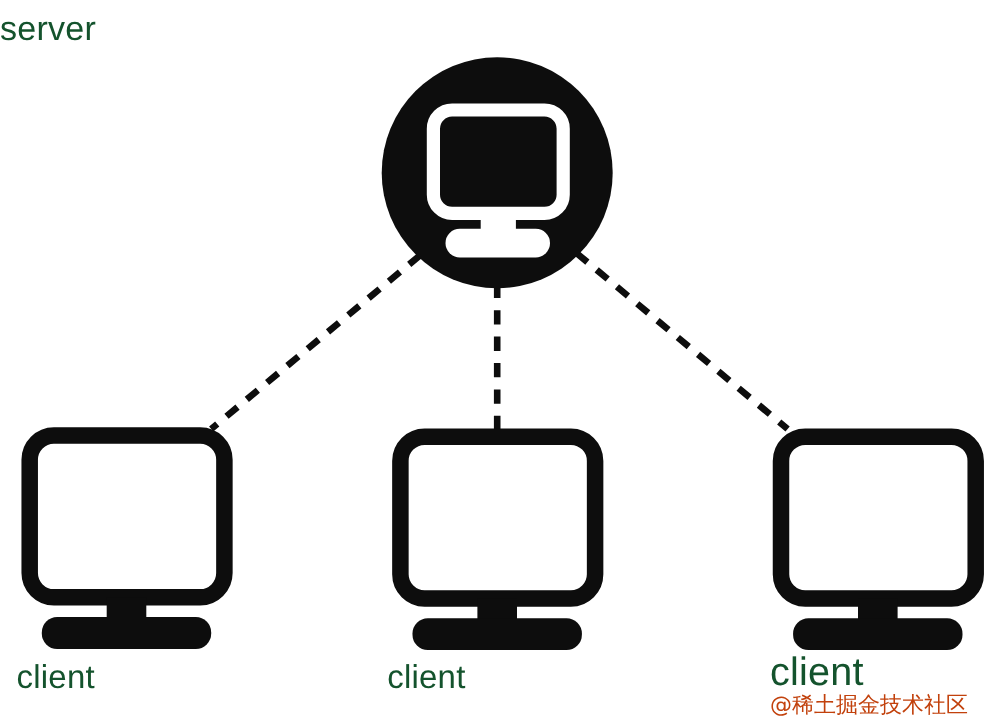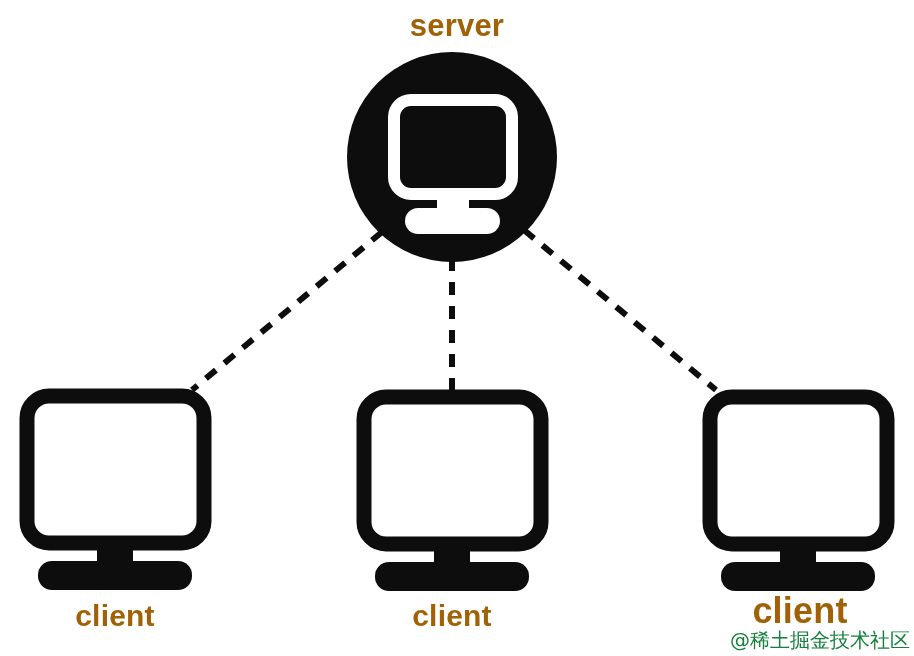--- a/index.html
+++ b/index.html
@@ -27,11 +27,10 @@
   }
   .node-label {
     position: absolute;
-    color: #a16207;
+    color: #14532d;
     font-family: "Liberation Sans", sans-serif;
-    font-weight: 700;
+    font-weight: 400;
     white-space: nowrap;
-    text-align: center;
     letter-spacing: 0.2px;
   }
   #server-label {

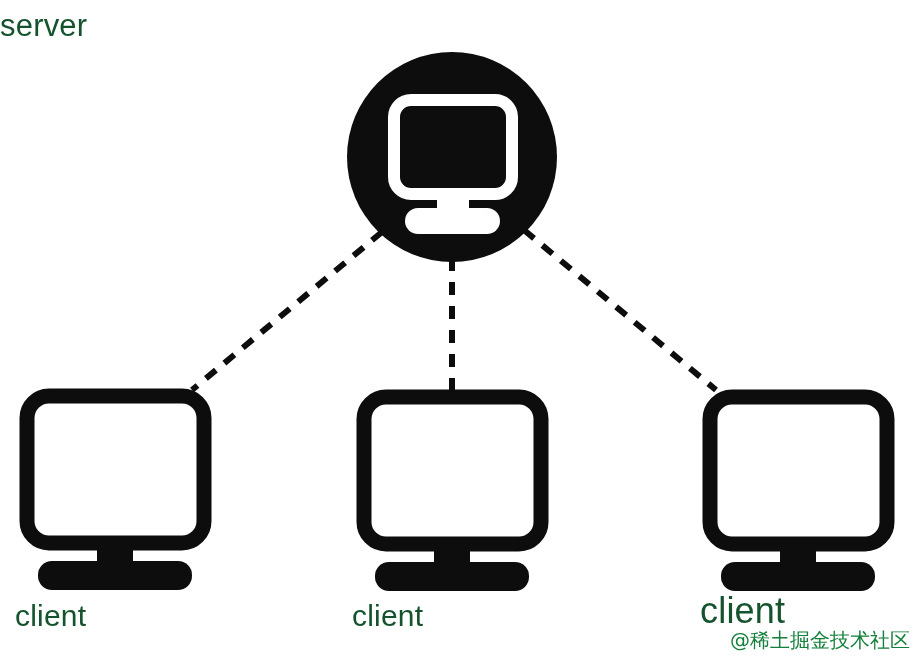--- a/index.html
+++ b/index.html
@@ -66,10 +66,10 @@
     left: 700px;
     top: 627px;
     width: 210px;
-    text-align: right;
+    text-align: left;
     font-size: 20px;
     line-height: 26px;
-    color: #15803d;
+    color: #c2410c;
     font-family: "DejaVu Sans", sans-serif;
     white-space: nowrap;
     pointer-events: none;

